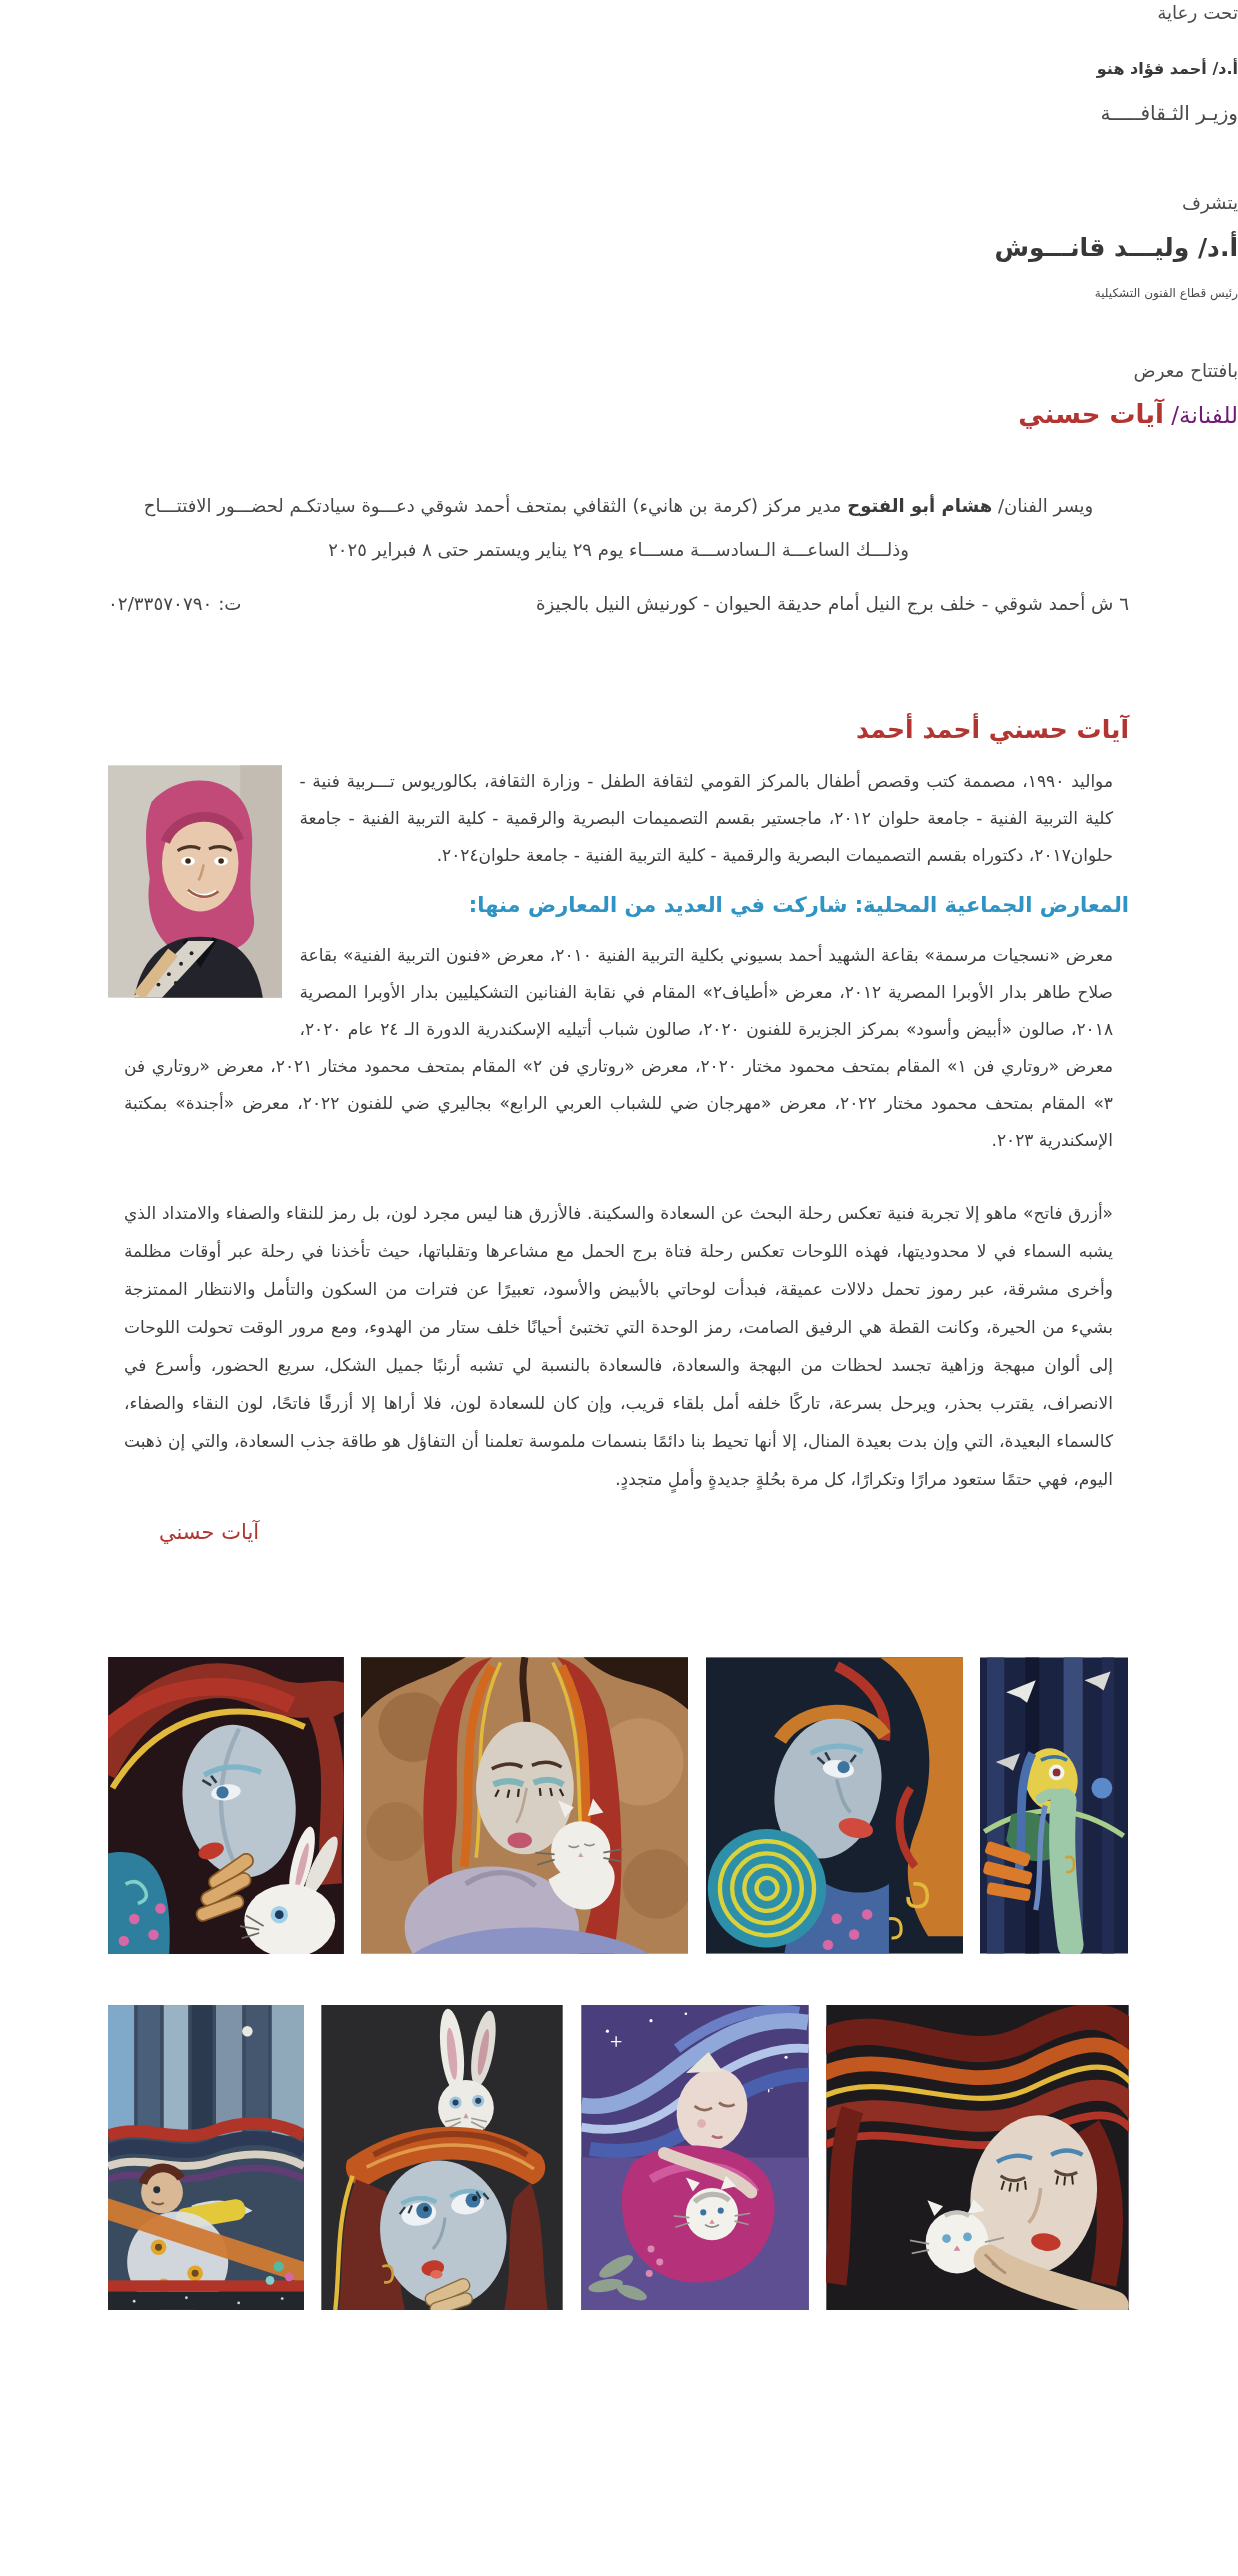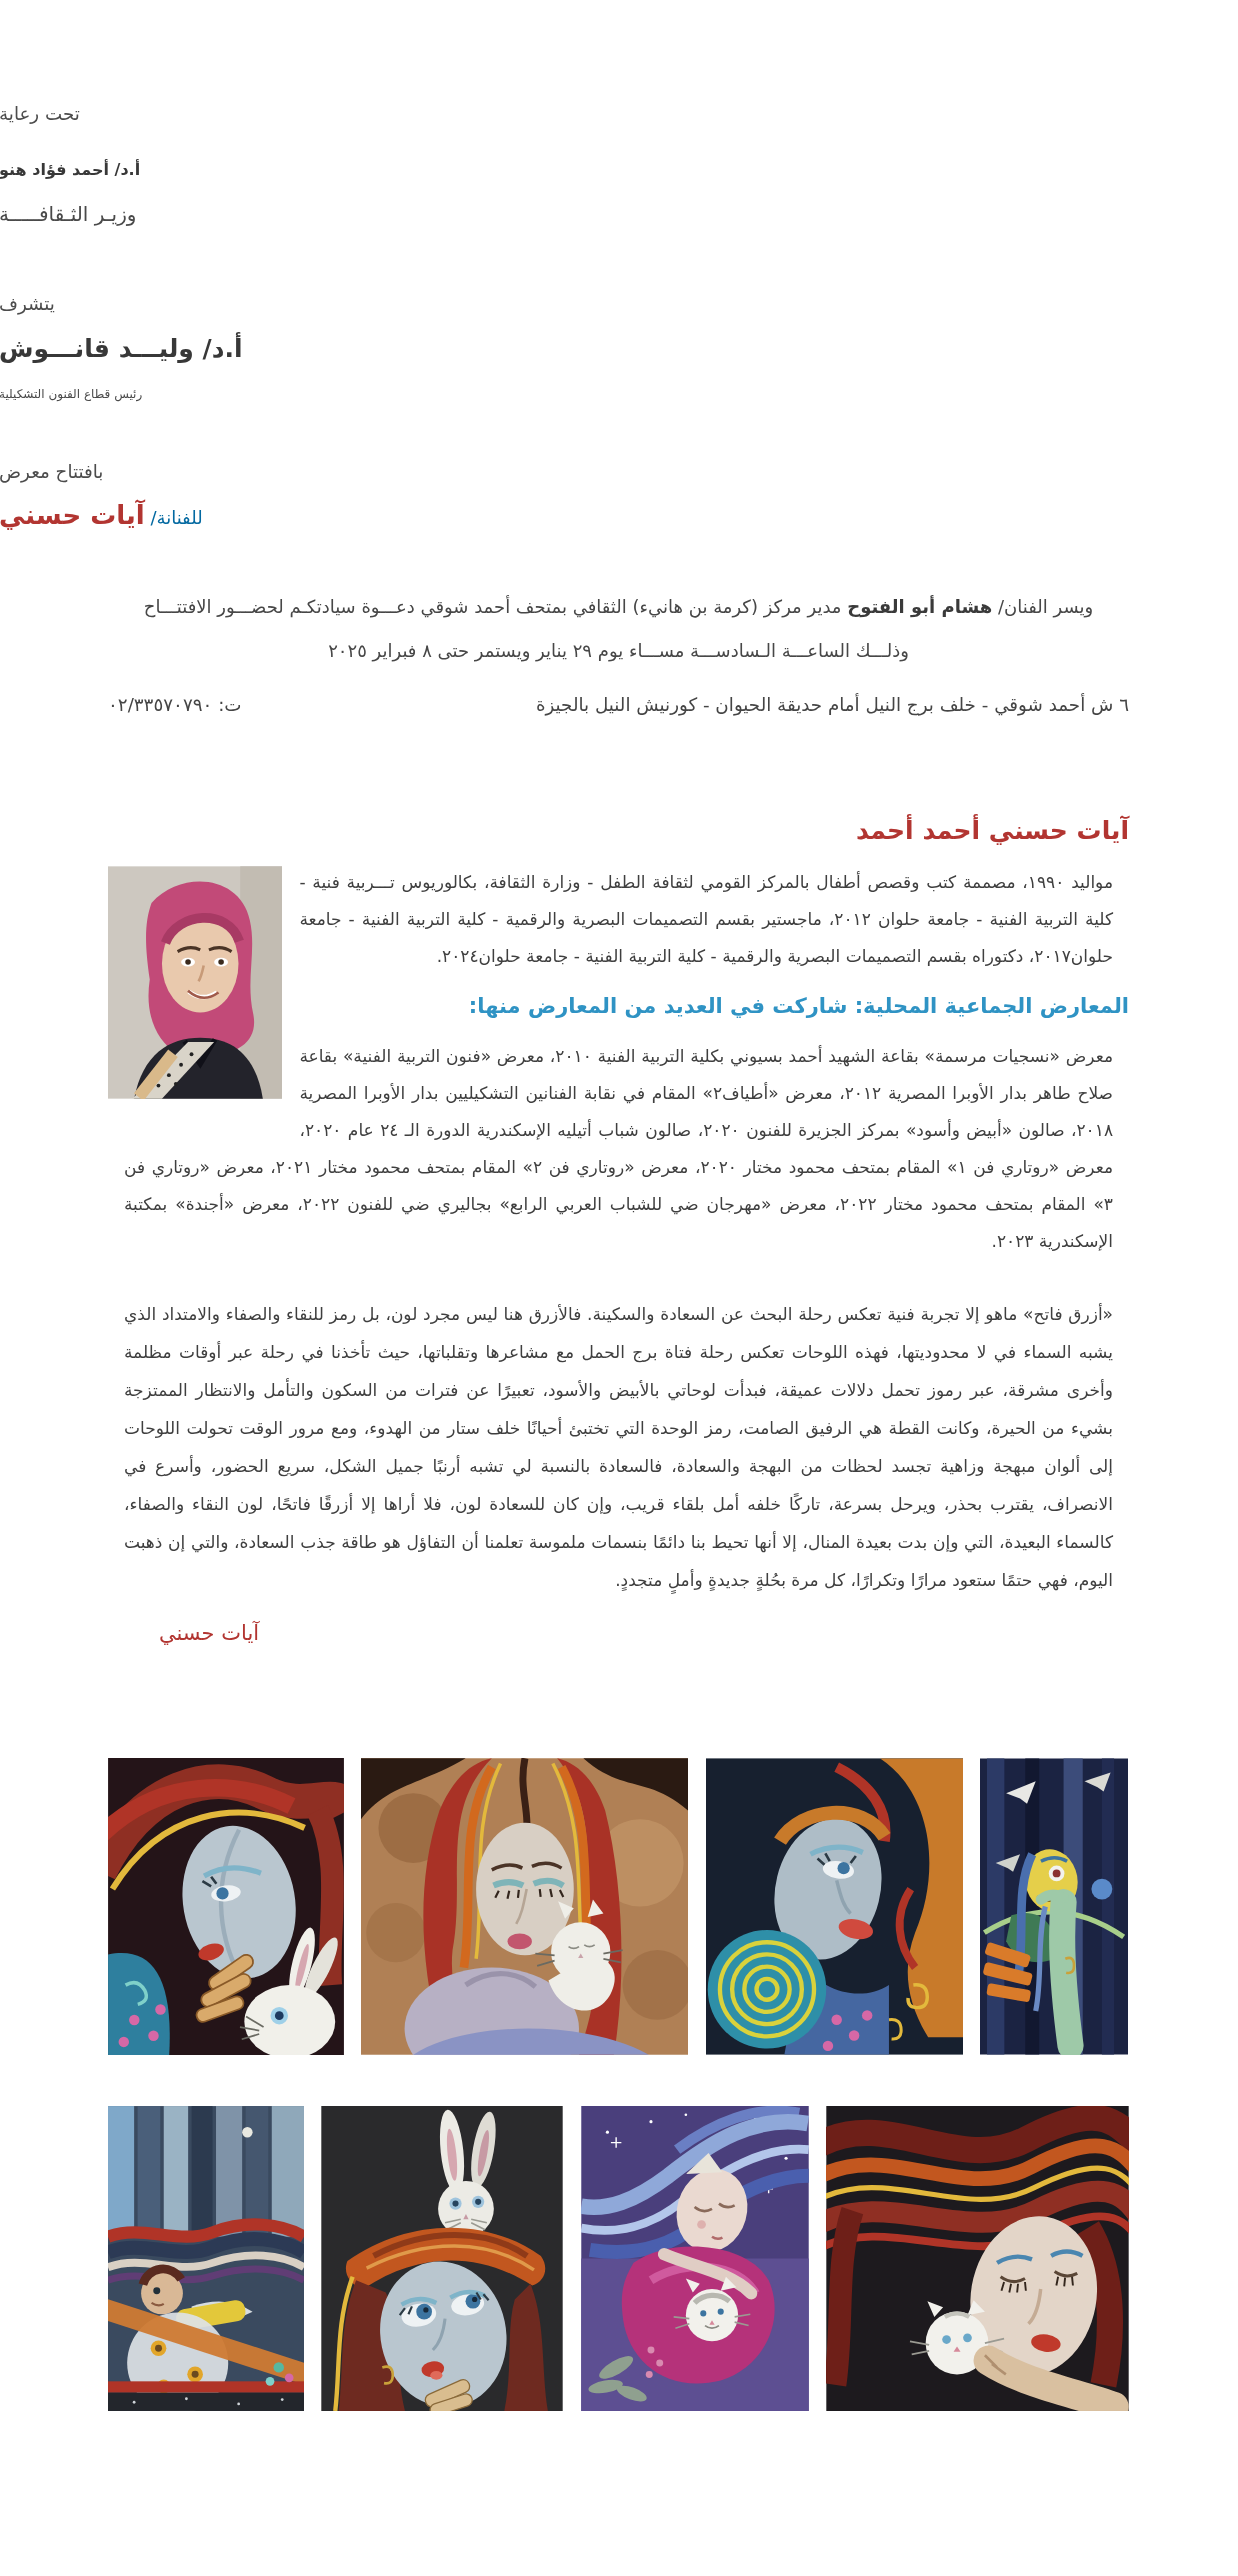--- a/index.html
+++ b/index.html
@@ -8,7 +8,7 @@
     font-family:"DejaVu Sans",sans-serif;color:#3f3f3f;direction:rtl;
   }
   
-  .header{padding-top:101px;text-align:left;}
+  .header{text-align:right;}
   .lbl{font-size:18.3px;color:#4c4c4c;line-height:26px;}
   .minister-name{font-size:16px;font-weight:bold;color:#383838;line-height:33px;margin-top:26px;}
   .minister-title{font-size:20px;color:#4a4a4a;line-height:28px;margin-top:14px;letter-spacing:0.9px;}

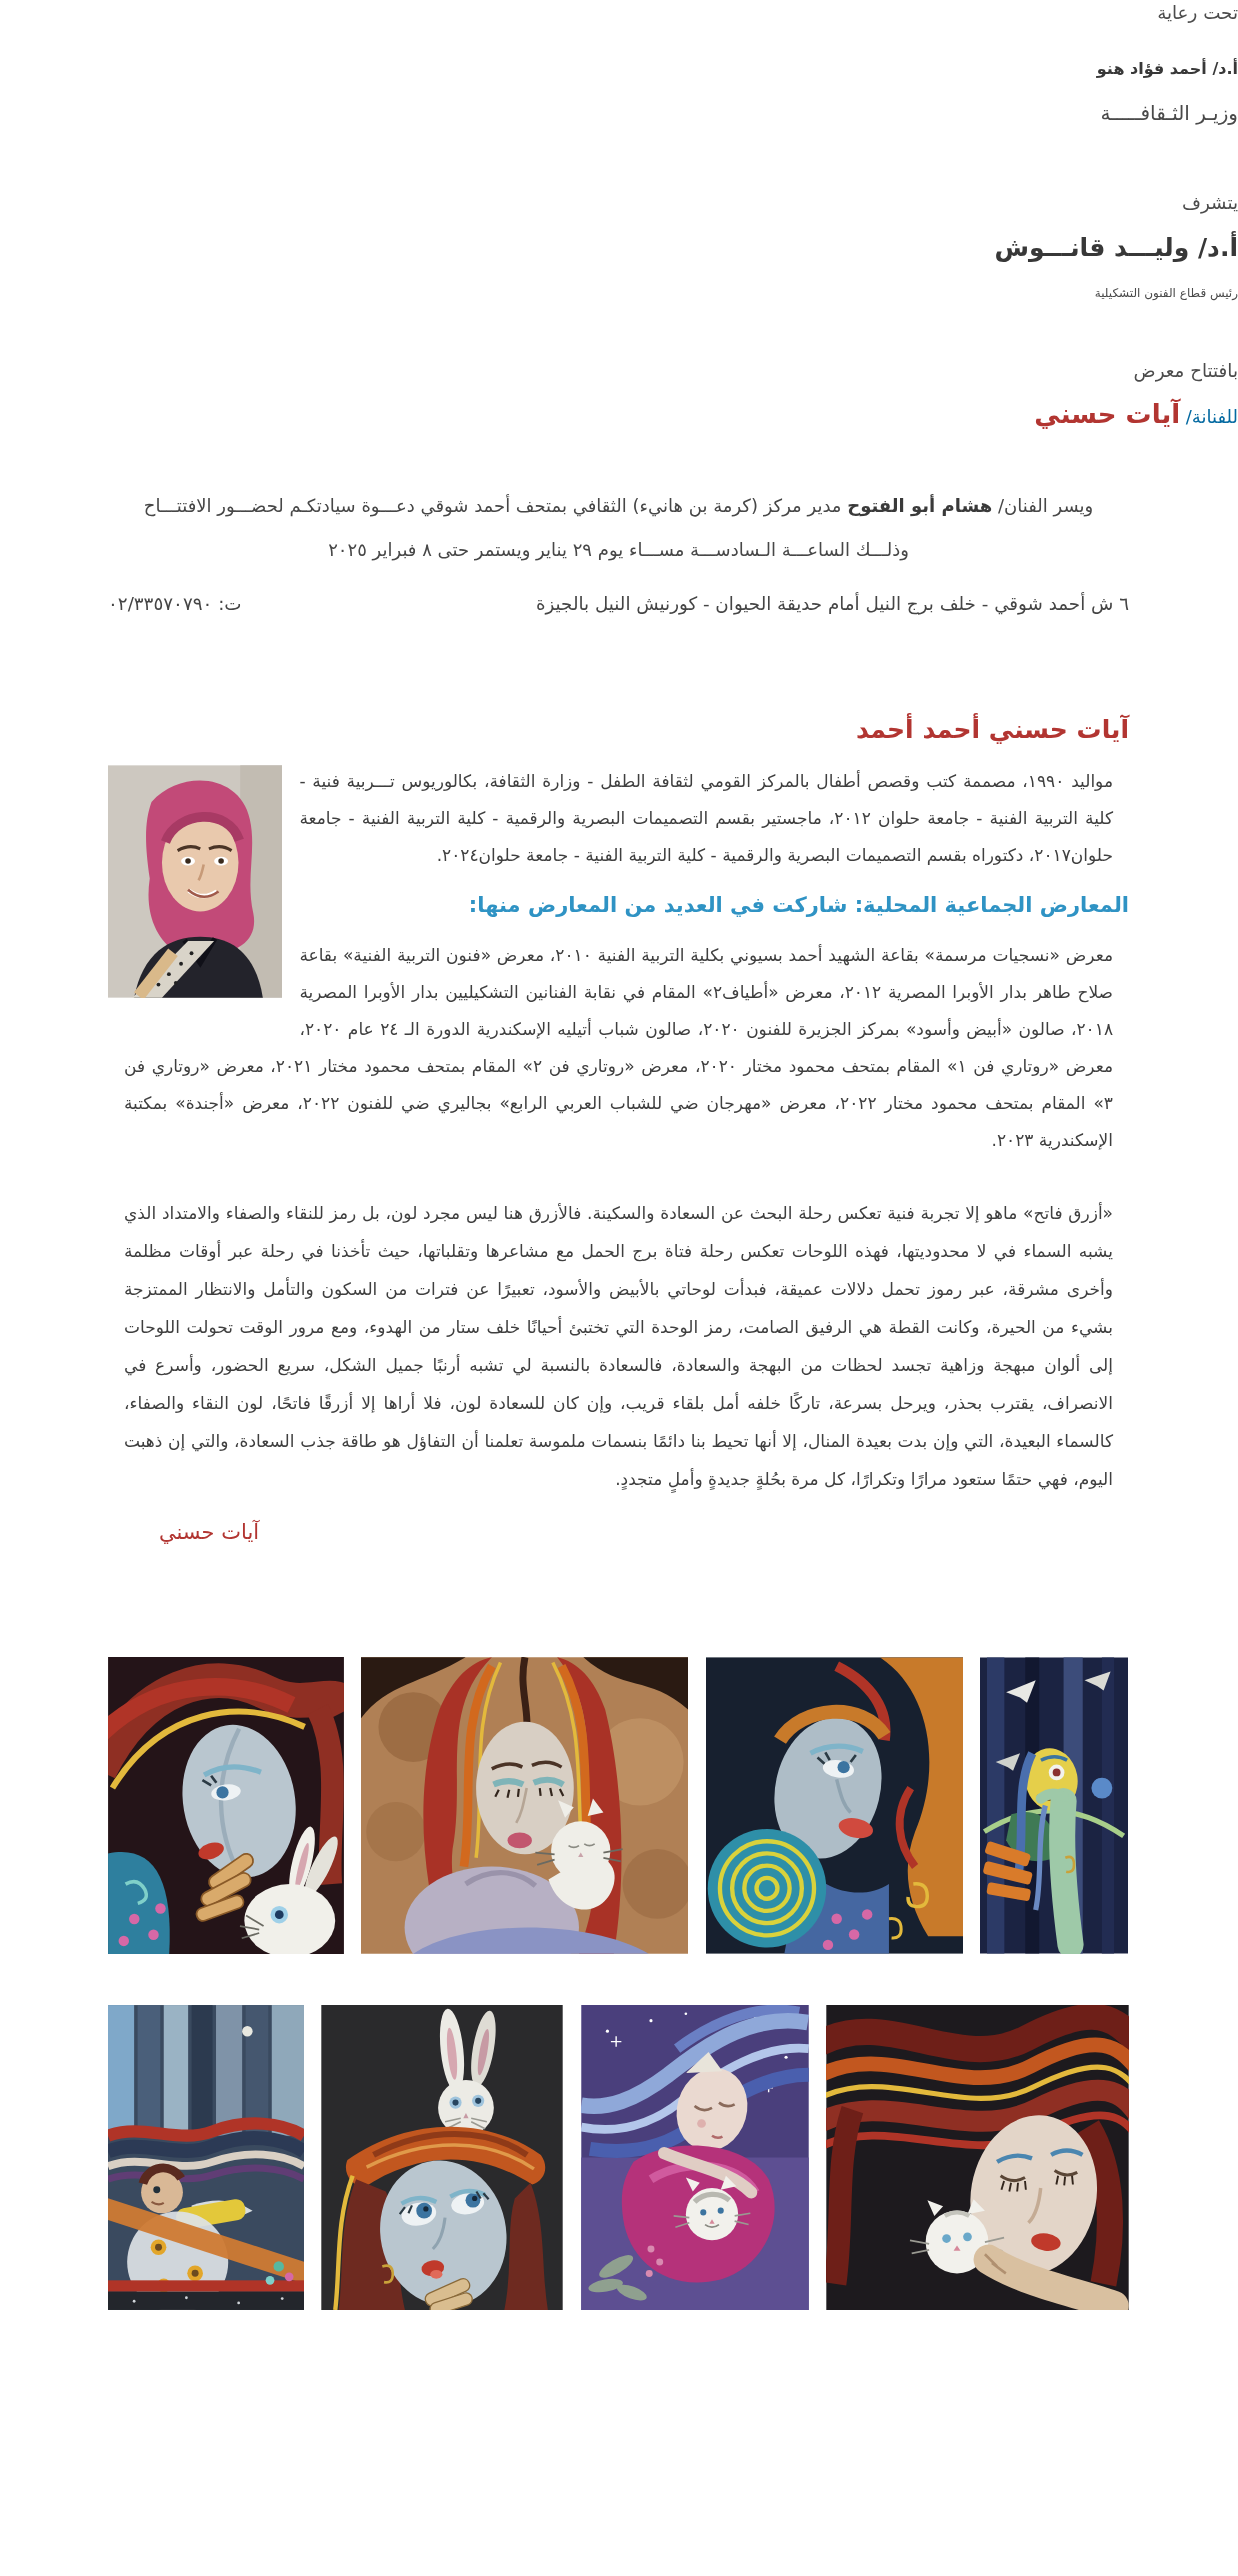--- a/index.html
+++ b/index.html
@@ -18,7 +18,7 @@
   .opening-lbl{margin-top:51px;}
   .exh-title{font-size:41px;font-weight:bold;color:#2e7fb5;line-height:52px;margin-top:17.4px;}
   .artist-line{margin-top:12.2px;line-height:37px;}
-  .artist-prefix{font-size:18px;color:#0369a1;}
+  .artist-prefix{font-size:23px;color:#701a75;}
   .artist-name{font-size:26px;font-weight:bold;color:#b23531;}
   
   .invite{margin:47px auto 0;width:1021px;text-align:center;font-size:18px;line-height:44px;color:#474747;}

